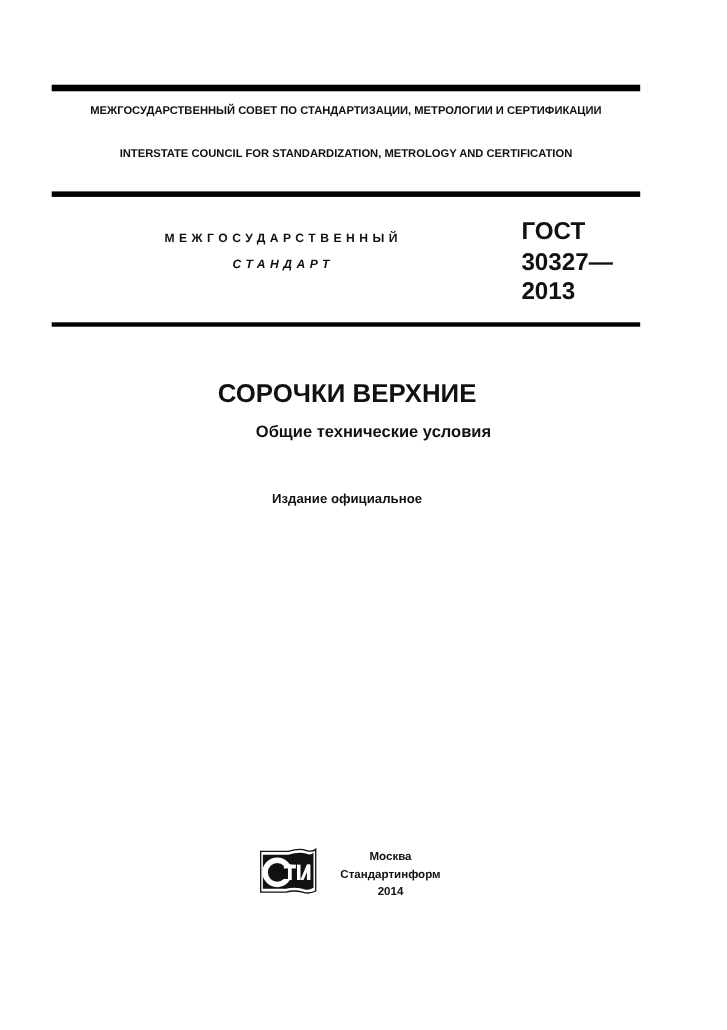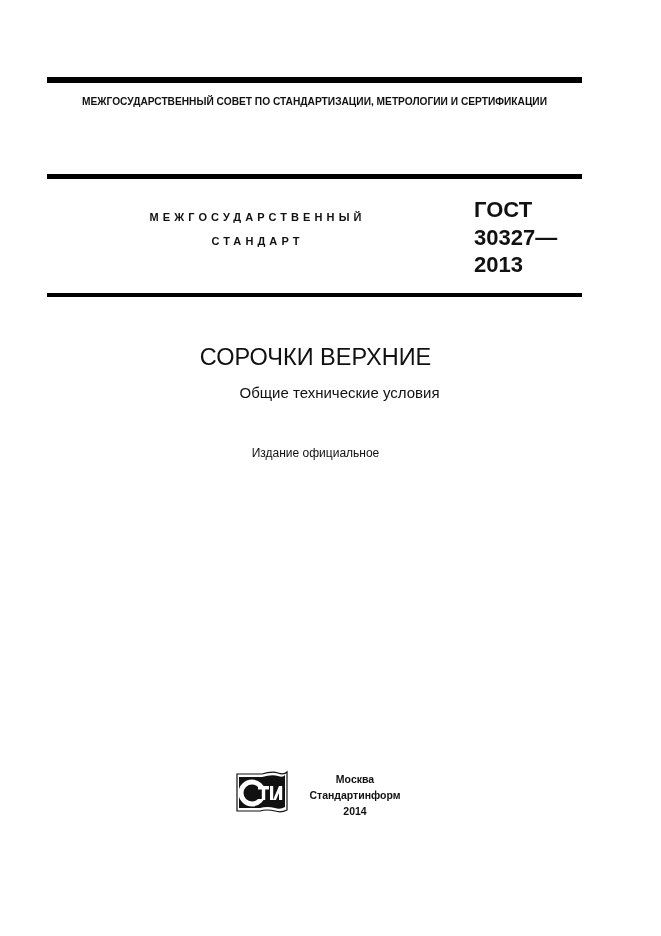--- a/index.html
+++ b/index.html
@@ -100,6 +100,7 @@
   </div>
 
   <div class="council en">
+    <div>INTERSTATE COUNCIL FOR STANDARDIZATION, METROLOGY AND CERTIFICATION</div>
   </div>
 
   <div class="rule r2"></div>

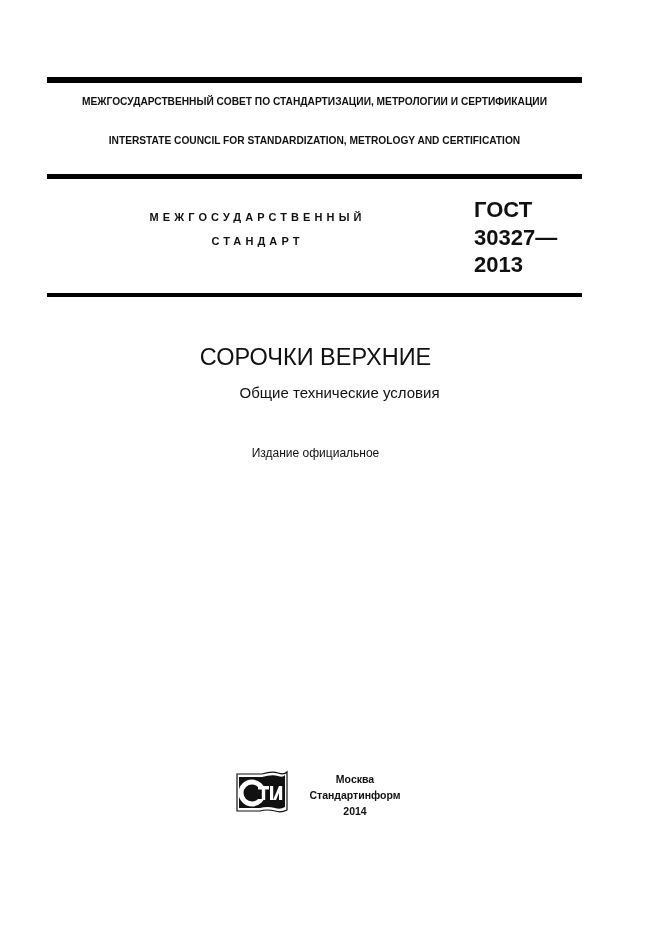--- a/index.html
+++ b/index.html
@@ -47,7 +47,7 @@
       letter-spacing: 4.1px;
     }
     .std-kind.l1 { top: 211px; }
-    .std-kind.l2 { top: 235px; }
+    .std-kind.l2 { top: 235px; font-style: italic; }
 
     .gost {
       position: absolute;

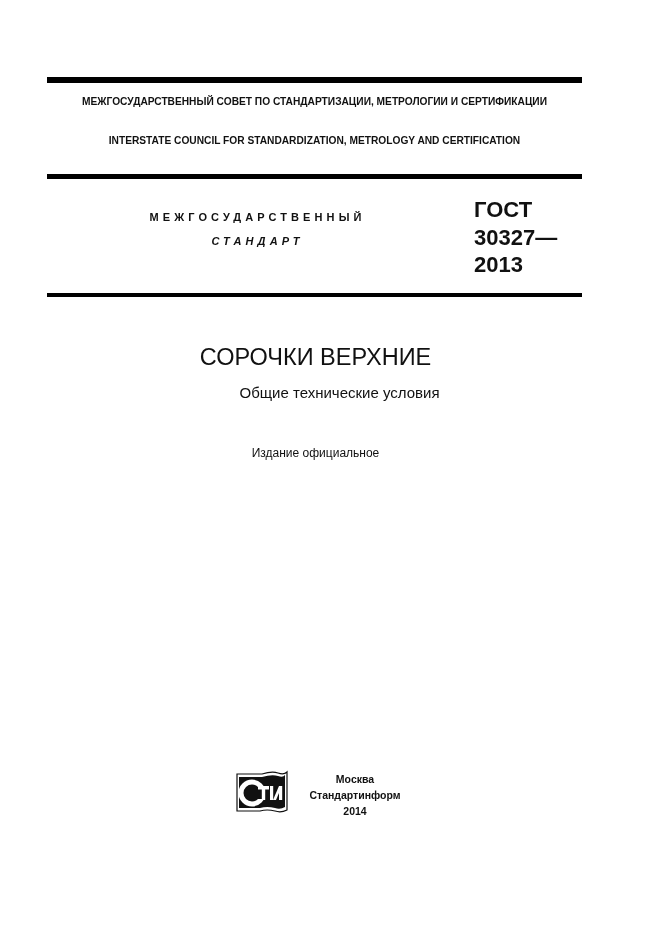--- a/index.html
+++ b/index.html
@@ -64,7 +64,7 @@
       left: 0;
       width: 631px;
       text-align: center;
-      font-weight: normal;
+      font-weight: bold;
     }
     .title.main { top: 344px; font-size: 23.5px; }
     .title.sub  { top: 384px; font-size: 15px; margin-left: 24px; }

